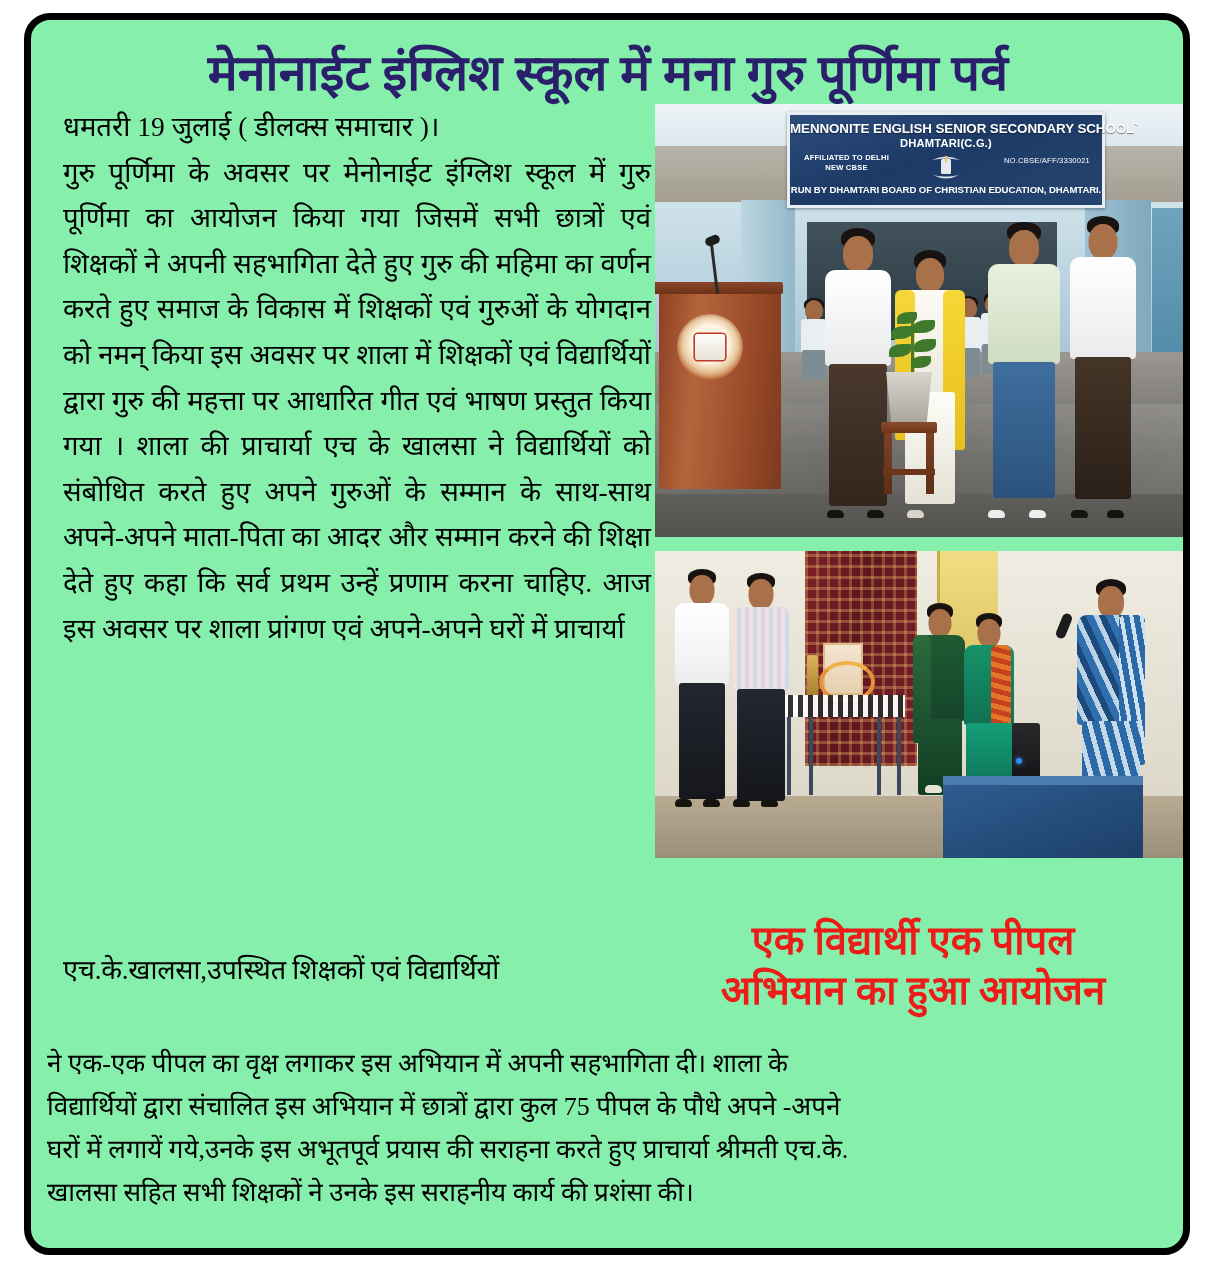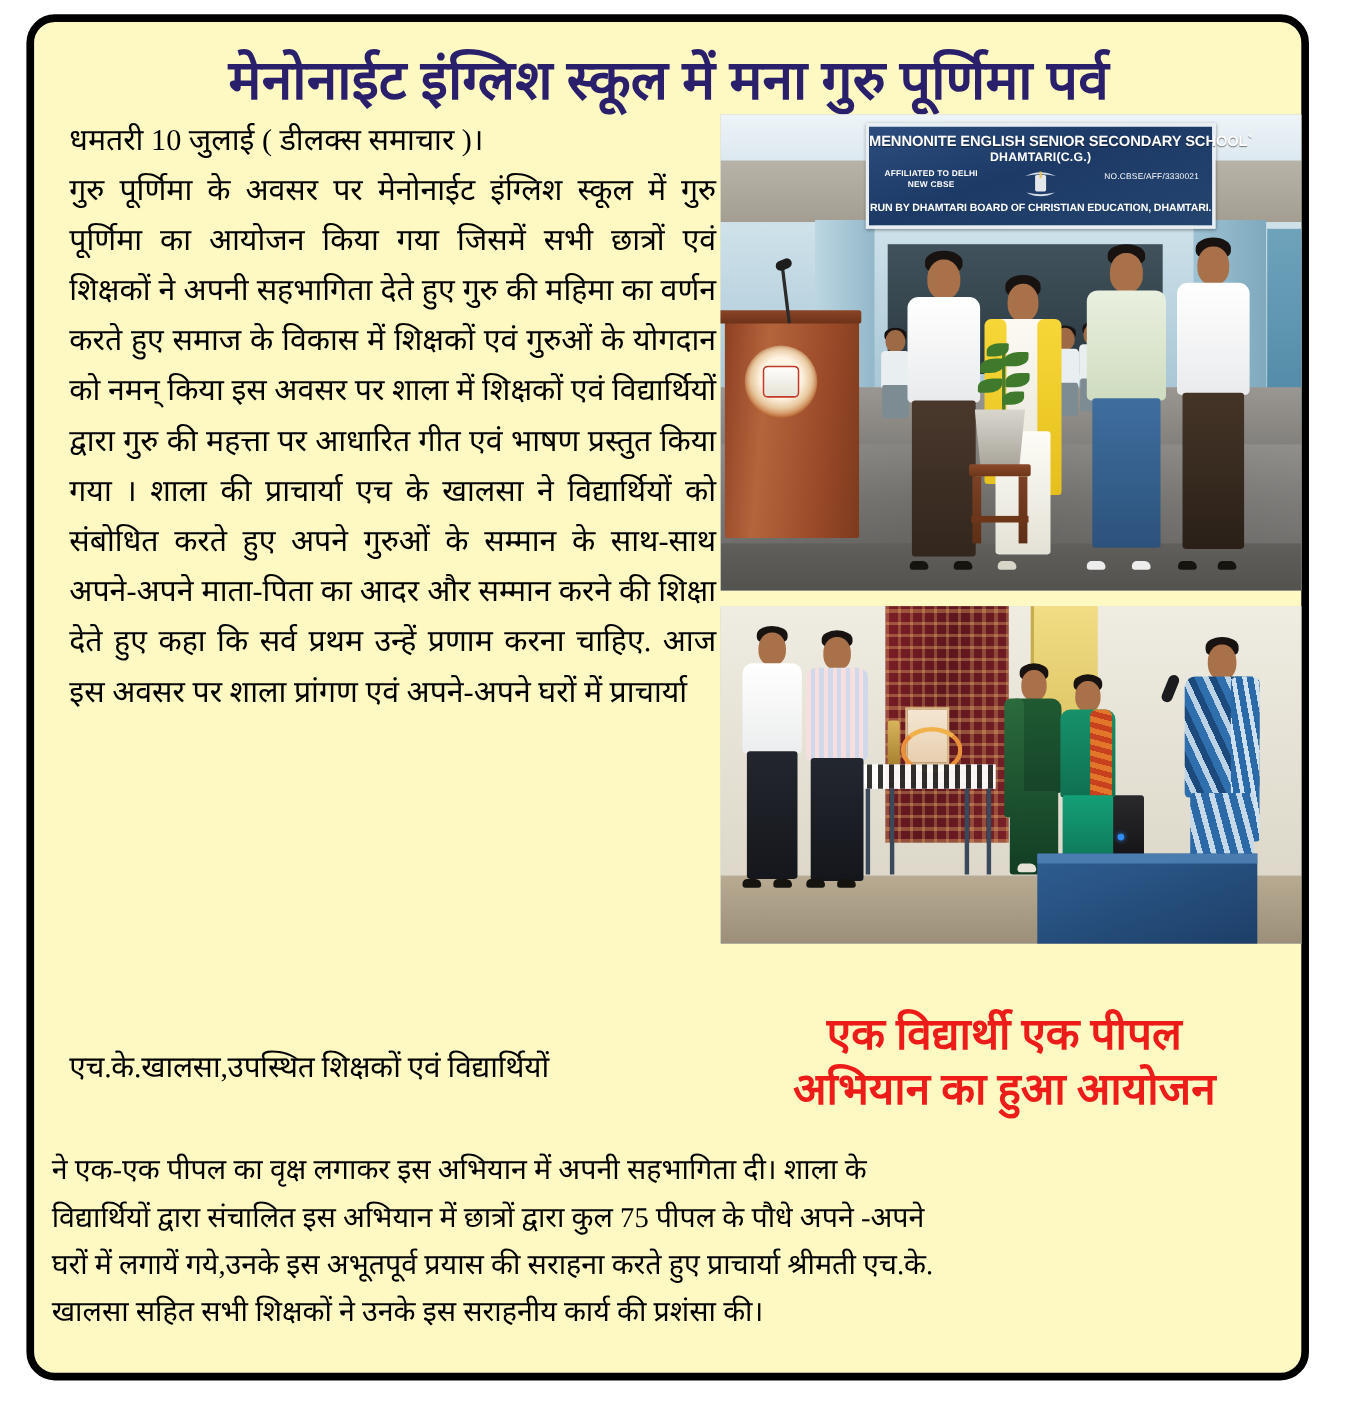--- a/index.html
+++ b/index.html
@@ -26,7 +26,7 @@
     border: 7px solid #000000;
     border-radius: 26px;
     box-sizing: border-box;
-    background: #fef9c3;
+    background: #86efac;
     overflow: hidden;
   }
 

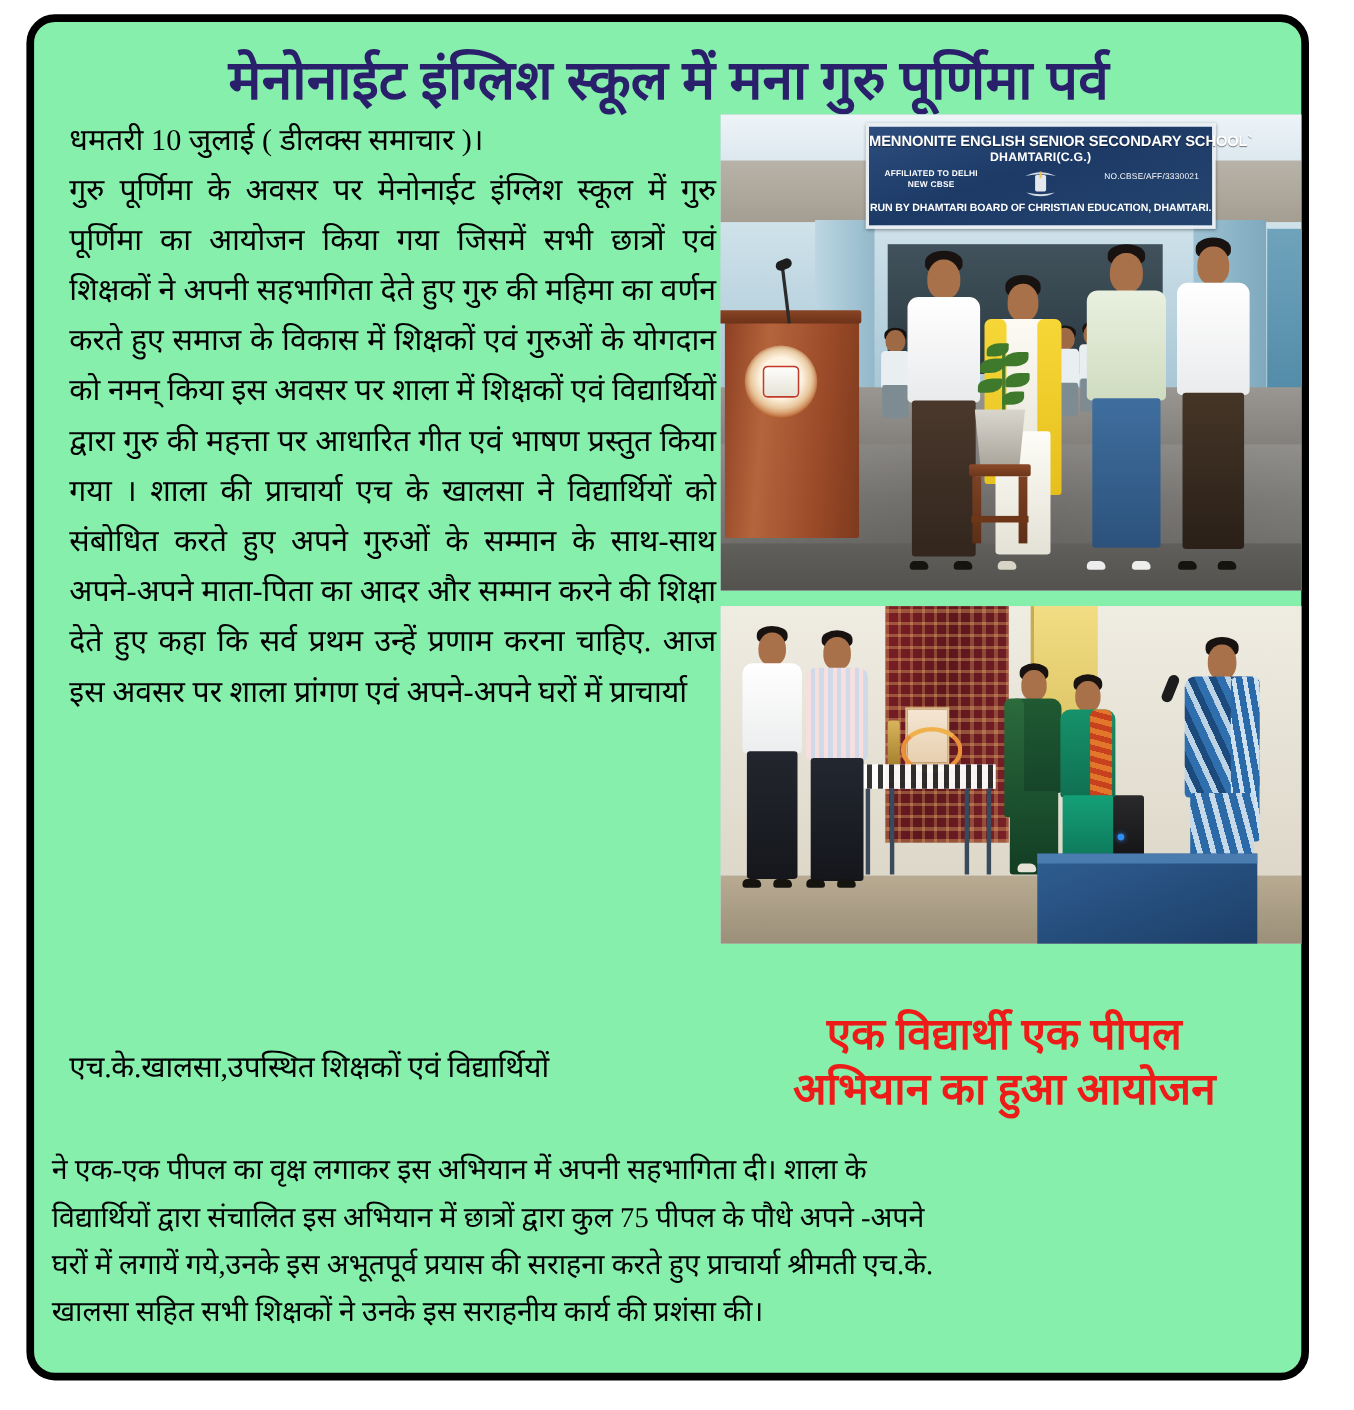--- a/index.html
+++ b/index.html
@@ -384,7 +384,7 @@
     <div id="upper-zone">
 
       <div id="body-column">
-        <p class="body-par lead">धमतरी 10 जुलाई ( डीलक्स समाचार )।</p>
+        <p class="body-par lead">धमतरी 19 जुलाई ( डीलक्स समाचार )।</p>
         <p class="body-par">गुरु पूर्णिमा के अवसर पर मेनोनाईट इंग्लिश स्कूल  में गुरु पूर्णिमा का आयोजन किया गया जिसमें सभी छात्रों एवं शिक्षकों ने अपनी सहभागिता देते हुए गुरु की महिमा का वर्णन करते हुए समाज के विकास में शिक्षकों एवं गुरुओं के योगदान को नमन् किया इस अवसर पर शाला में शिक्षकों एवं विद्यार्थियों द्वारा गुरु की महत्ता पर आधारित गीत एवं भाषण प्रस्तुत किया गया । शाला की प्राचार्या एच के खालसा ने विद्यार्थियों को संबोधित करते हुए अपने गुरुओं के सम्मान के साथ-साथ अपने-अपने माता-पिता का आदर और सम्मान करने की शिक्षा देते हुए कहा कि सर्व प्रथम उन्हें प्रणाम करना चाहिए. आज इस अवसर पर शाला प्रांगण एवं  अपने-अपने  घरों  में  प्राचार्या</p>
       </div>
 

